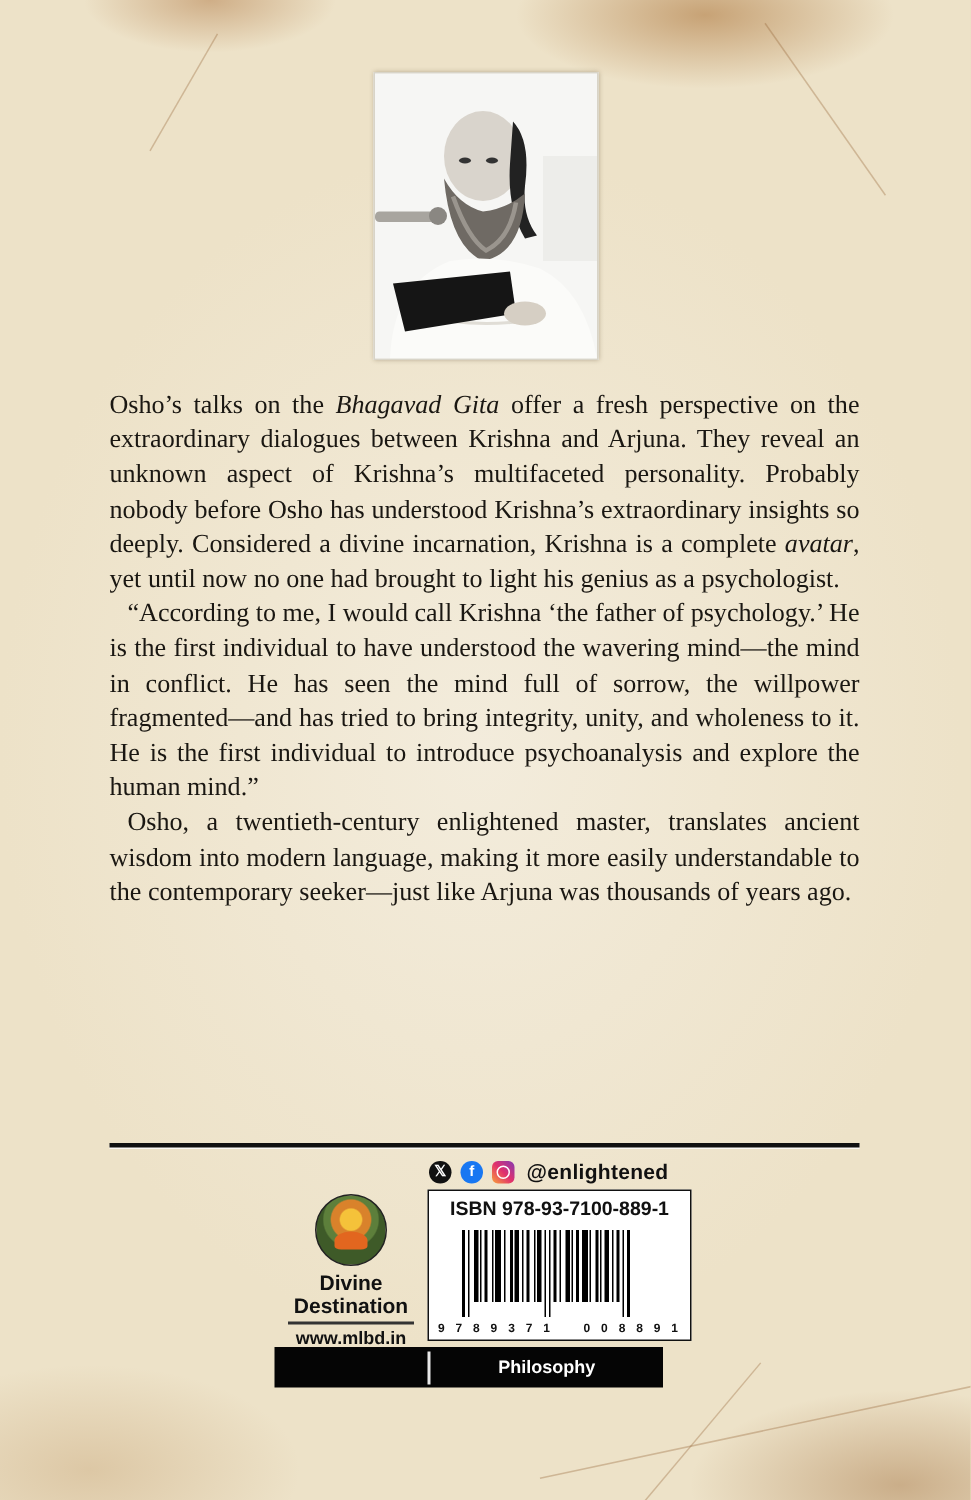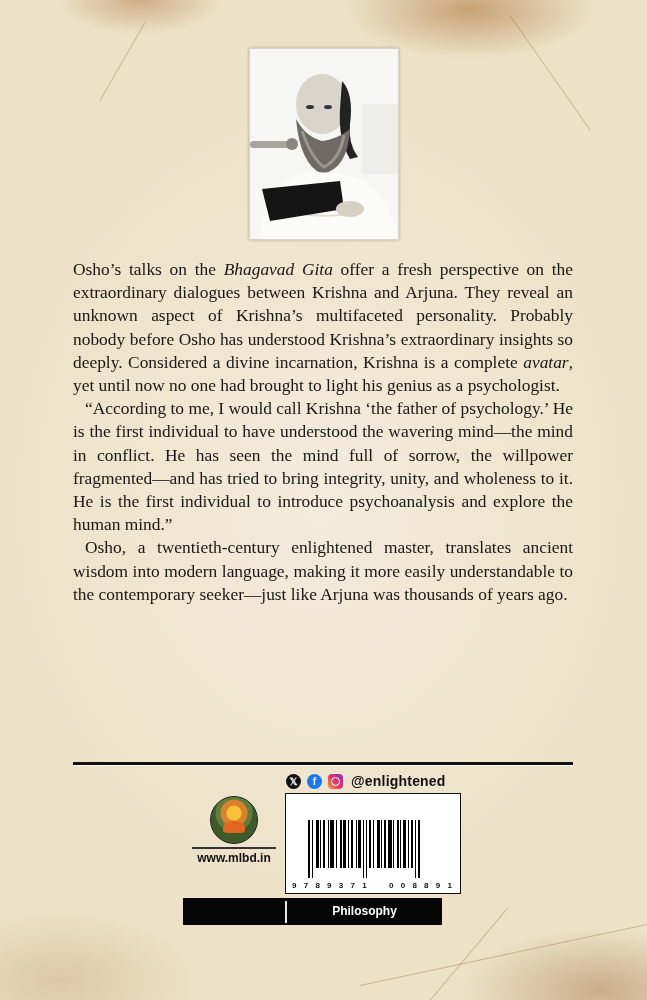--- a/index.html
+++ b/index.html
@@ -149,6 +149,7 @@
 </div>
 
 <div class="isbn-box">
+  <div class="isbn-label">ISBN 978-93-7100-889-1</div>
   <div class="barcode">
     <span class="tall" style="width:2px;margin-right:2px"></span>
       <span class="tall" style="width:1px;margin-right:3px"></span>

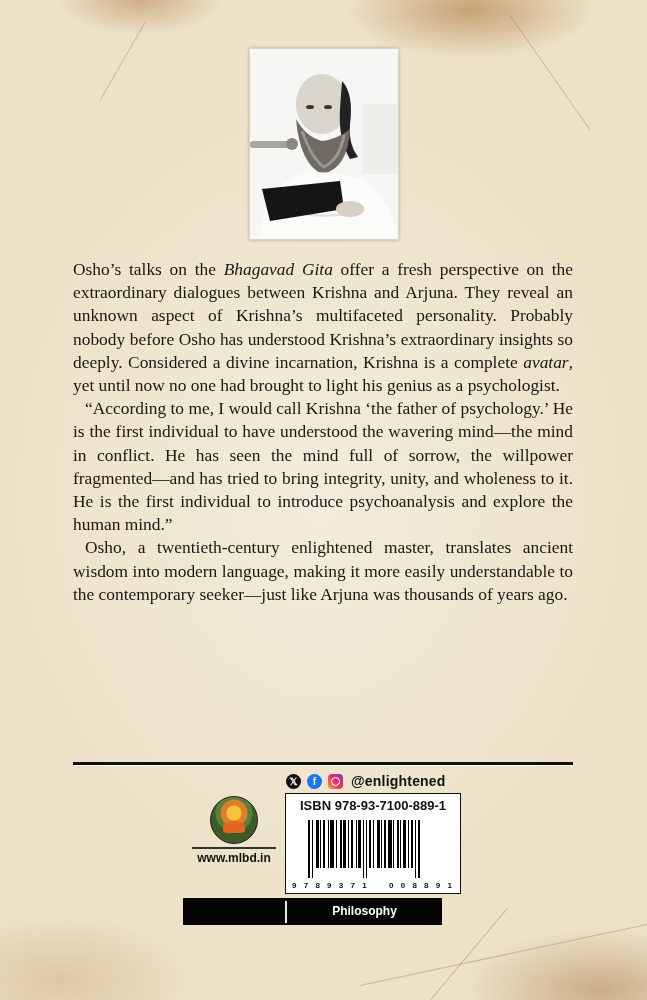--- a/index.html
+++ b/index.html
@@ -144,6 +144,10 @@
 
 <div class="logo-block">
   <div class="logo-circle"></div>
+  <div class="logo-name">
+    <div>Divine</div>
+    <div>Destination</div>
+  </div>
   <div class="logo-divider"></div>
   <div class="logo-url">www.mlbd.in</div>
 </div>

